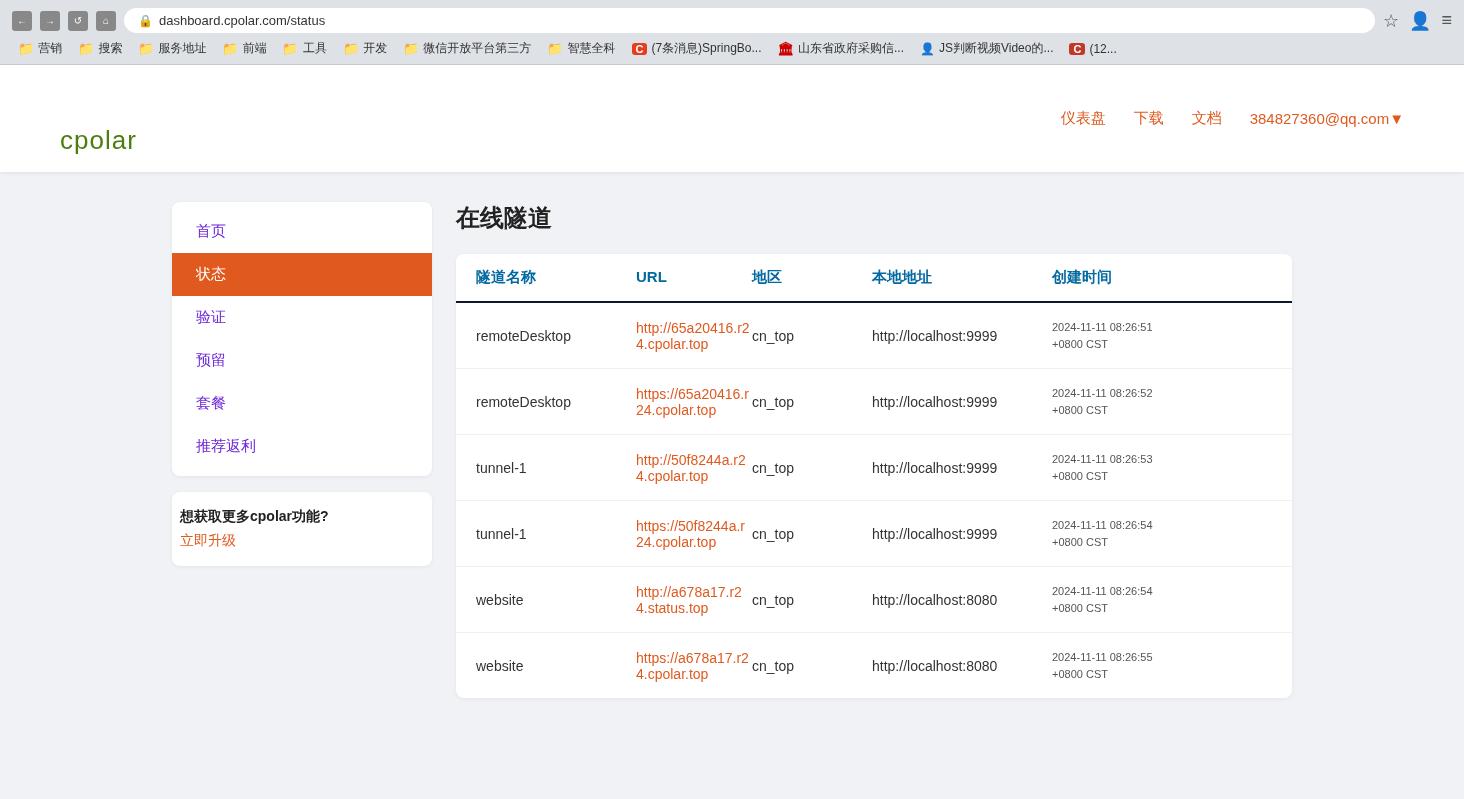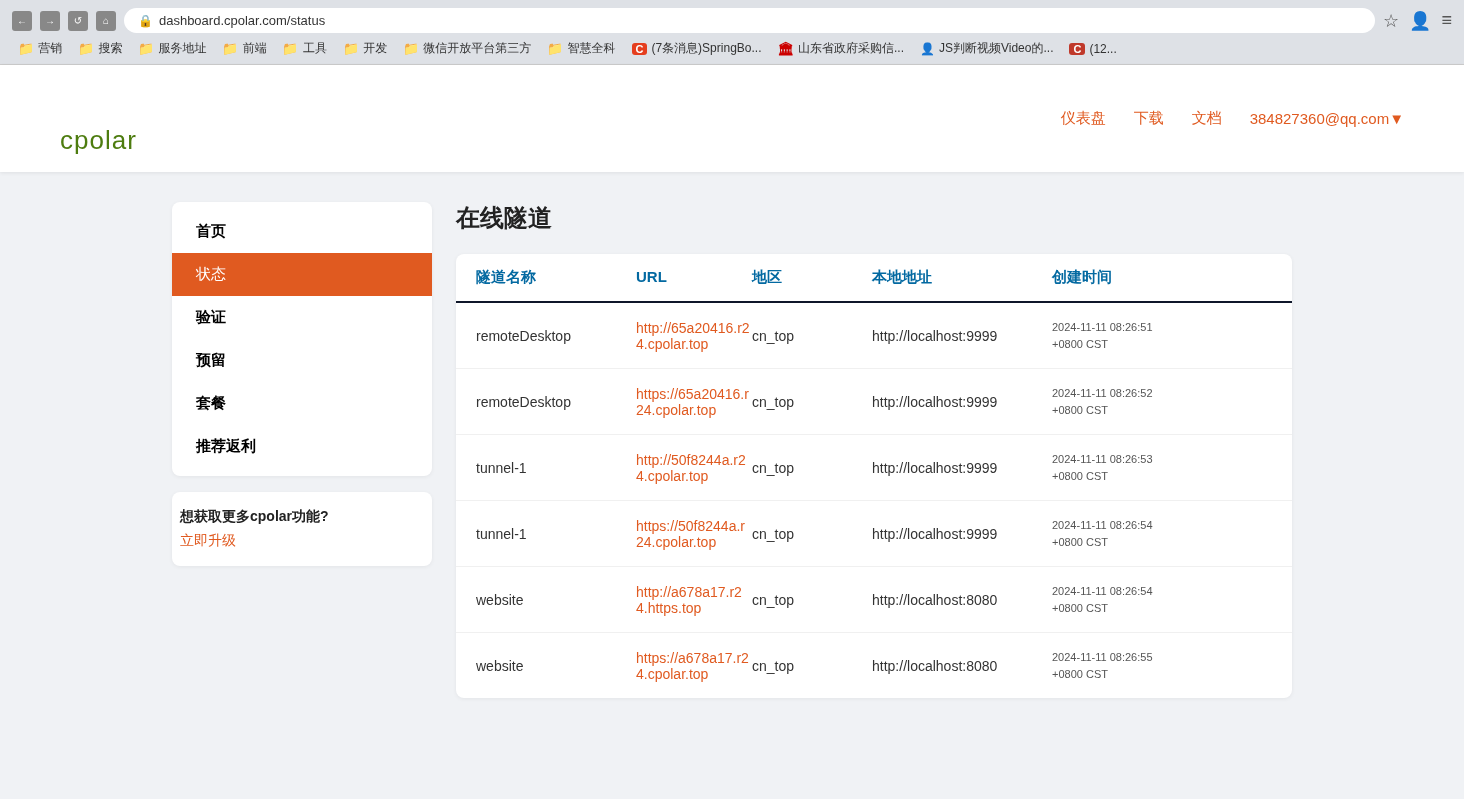--- a/index.html
+++ b/index.html
@@ -120,9 +120,8 @@
       padding: 12px 24px;
       font-size: 15px;
       cursor: pointer;
-      color: #000000;
+      color: #6d28d9;
       border-radius: 0;
-      font-weight: bold;
     }
     .sidebar-item.active {
       background: #e05a20;

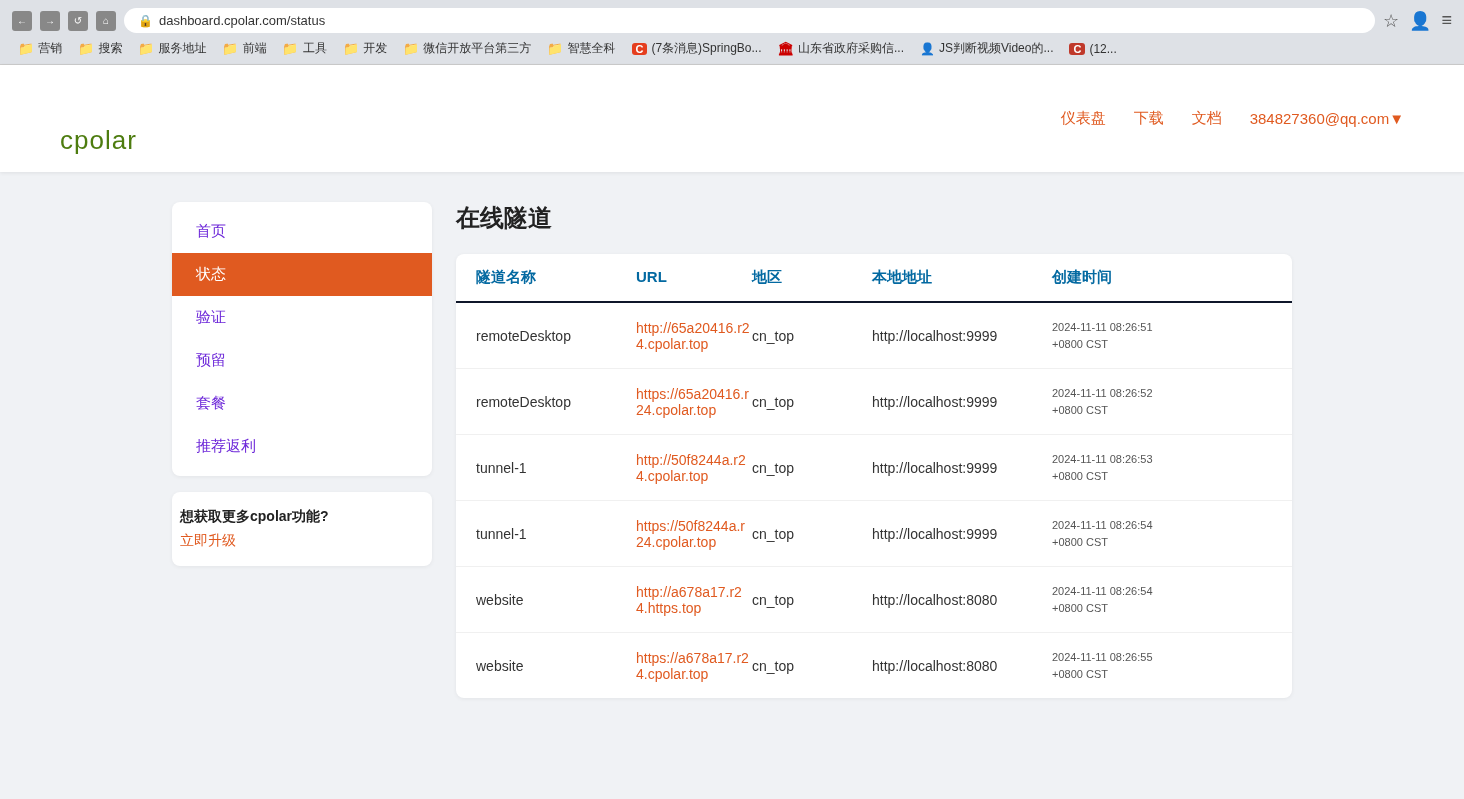--- a/index.html
+++ b/index.html
@@ -339,7 +339,7 @@
 
         <div class="table-row">
           <div class="tunnel-name">website</div>
-          <div class="tunnel-url">http://a678a17.r24.https.top</div>
+          <div class="tunnel-url">http://a678a17.r24.status.top</div>
           <div class="tunnel-region">cn_top</div>
           <div class="tunnel-local">http://localhost:8080</div>
           <div class="tunnel-time">2024-11-11 08:26:54<br>+0800 CST</div>

